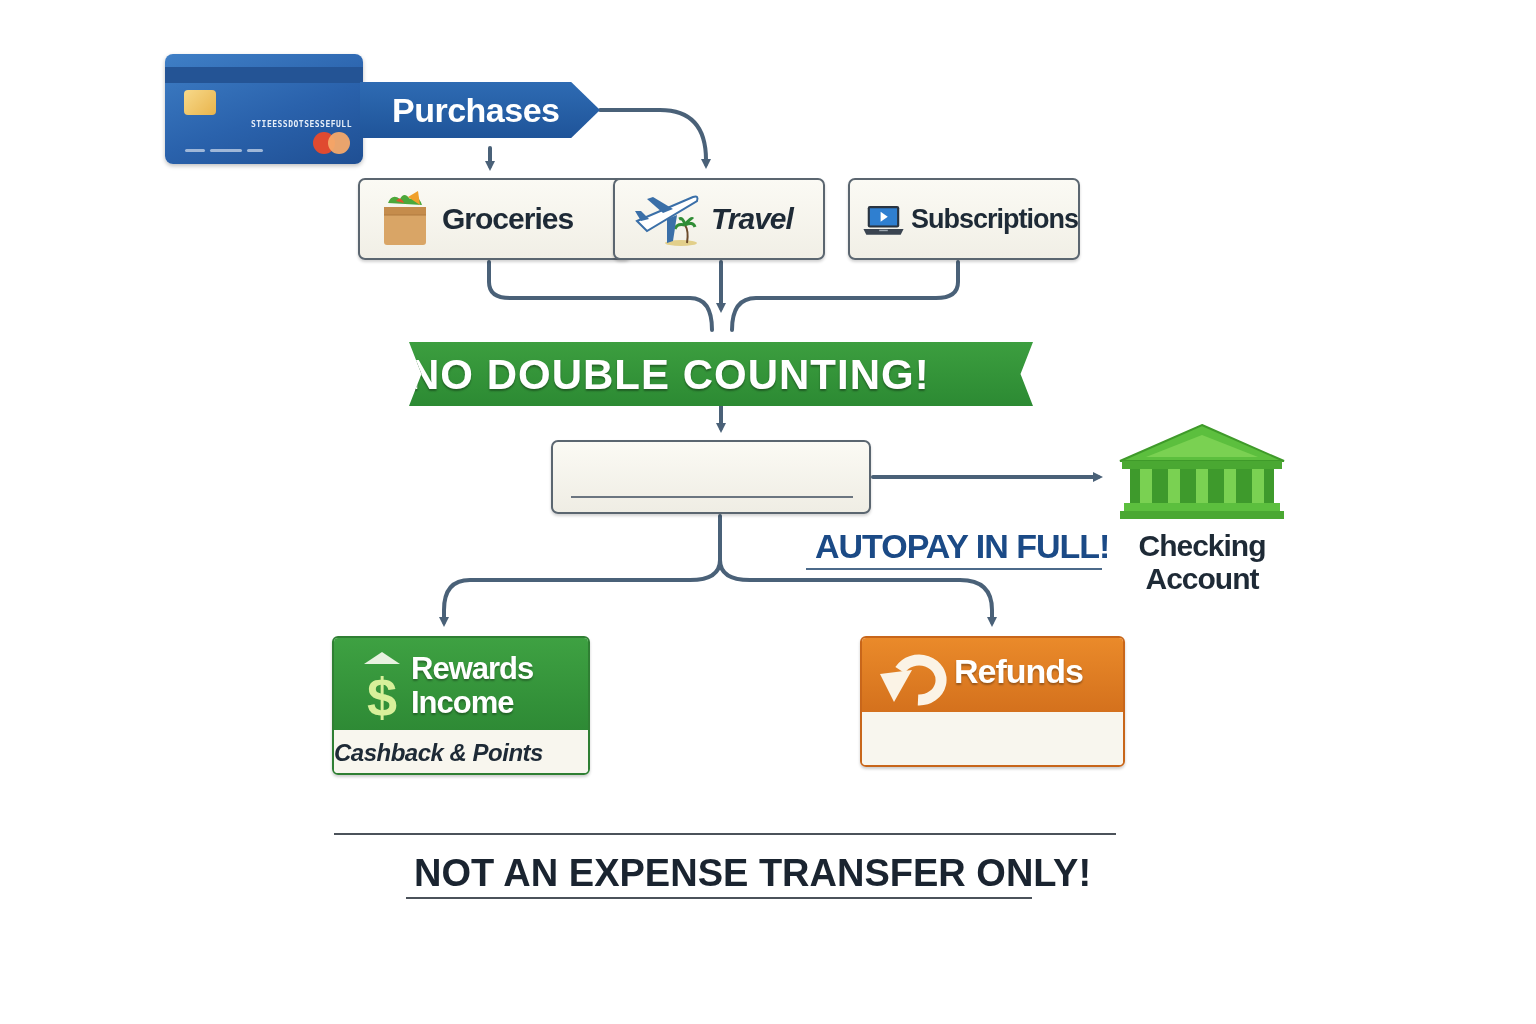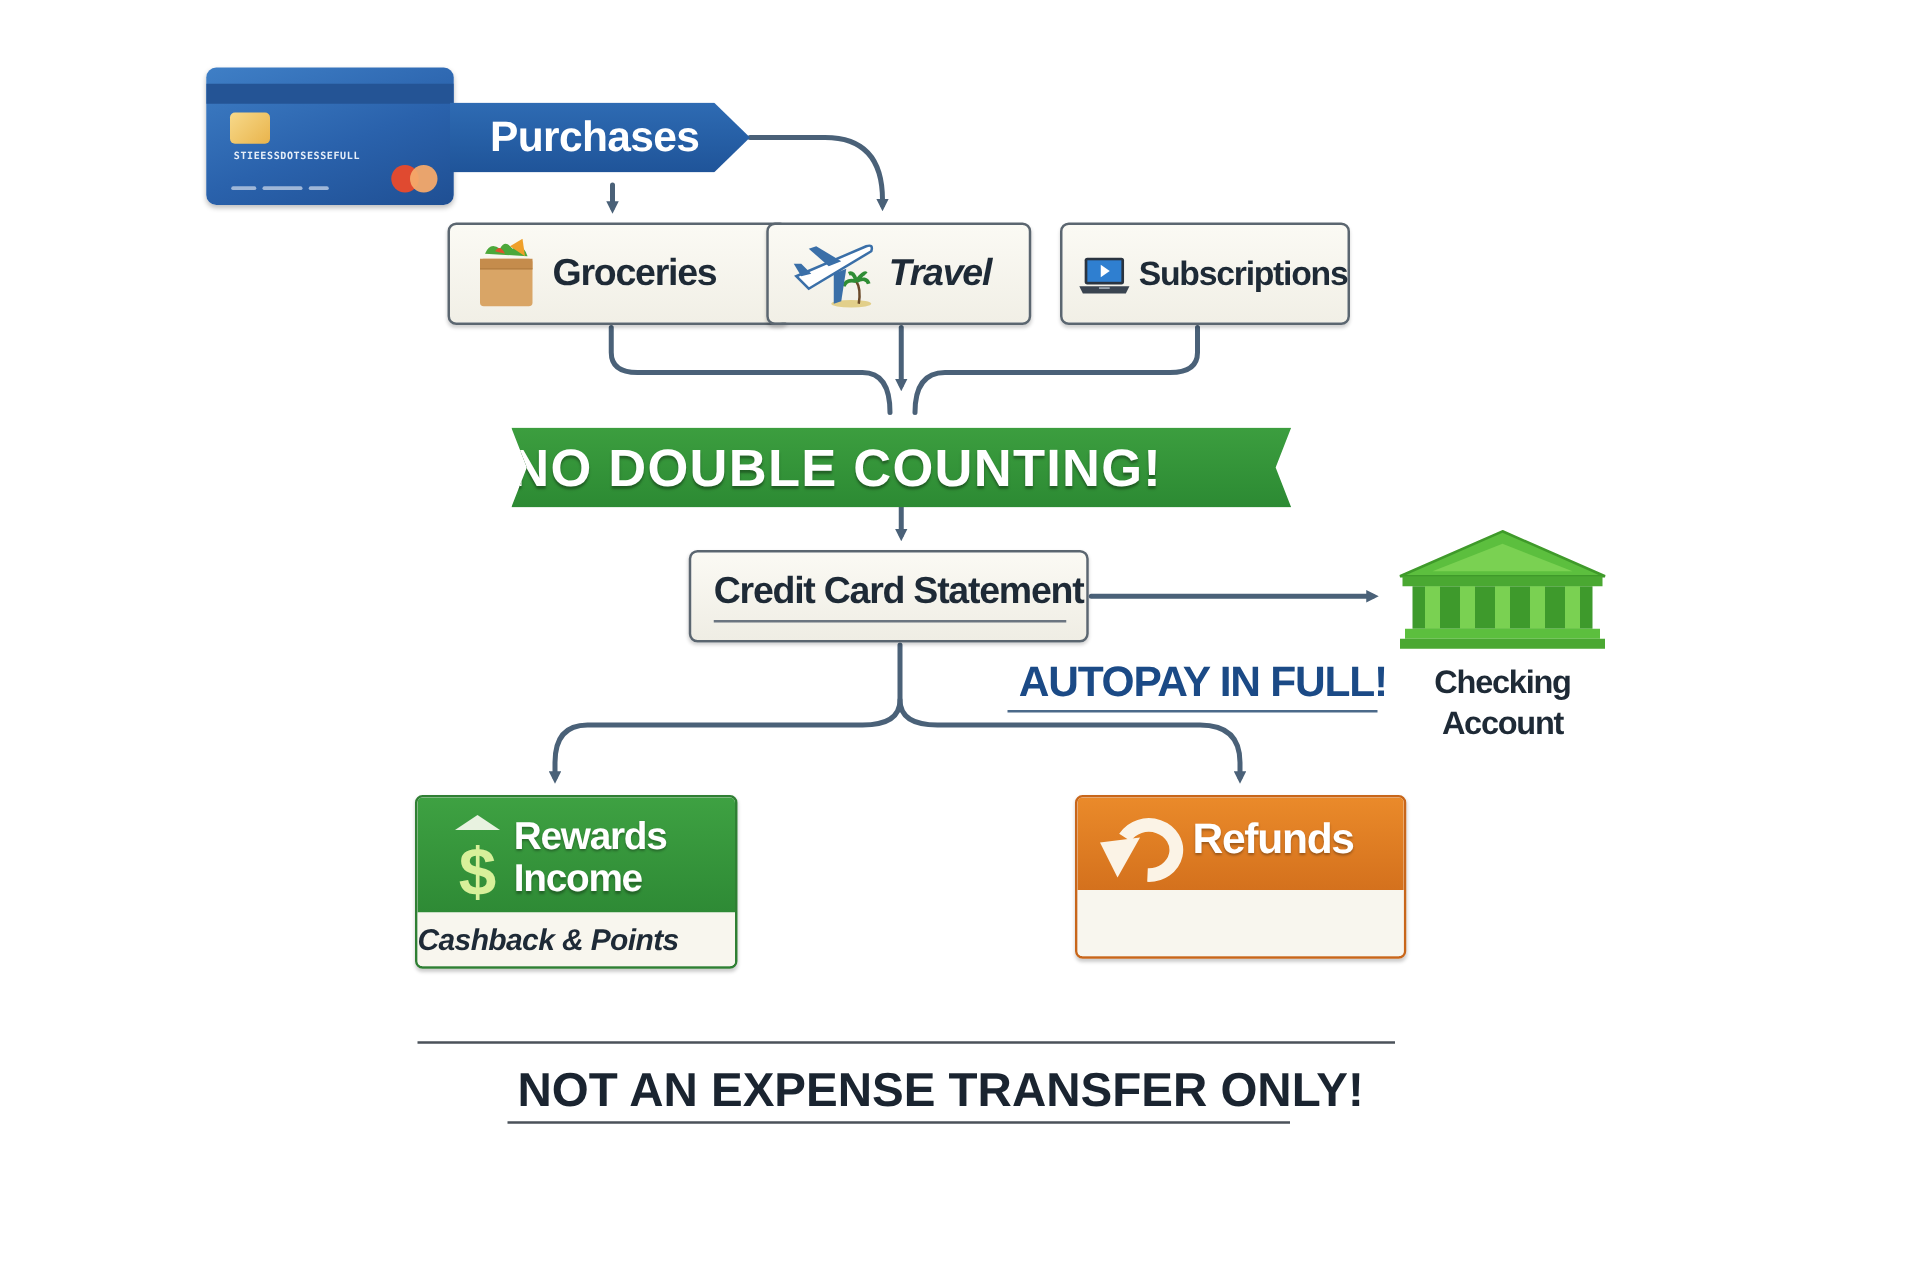--- a/index.html
+++ b/index.html
@@ -19,7 +19,7 @@
   .card .stripe { position: absolute; left: 0; top: 13px; width: 100%; height: 16px; background: #245495; }
   .card .chip { position: absolute; left: 19px; top: 36px; width: 32px; height: 25px; border-radius: 4px;
     background: linear-gradient(135deg, #f7d98a, #e9b44c); }
-  .card .nums { position: absolute; left: 22px; top: 66px; width: 165px; display: flex; justify-content: flex-start;
+  .card .nums { position: absolute; left: 22px; top: 66px; width: 165px; display: flex; justify-content: flex-end;
     font-size: 8px; font-weight: bold; color: #e6eef8; font-family: "DejaVu Sans Mono", monospace; letter-spacing: 0.5px; }
   .card .dashes { position: absolute; left: 20px; top: 95px; display: flex; gap: 5px; }
   .card .dashes span { display: block; height: 3px; background: #9fb7d8; border-radius: 2px; }

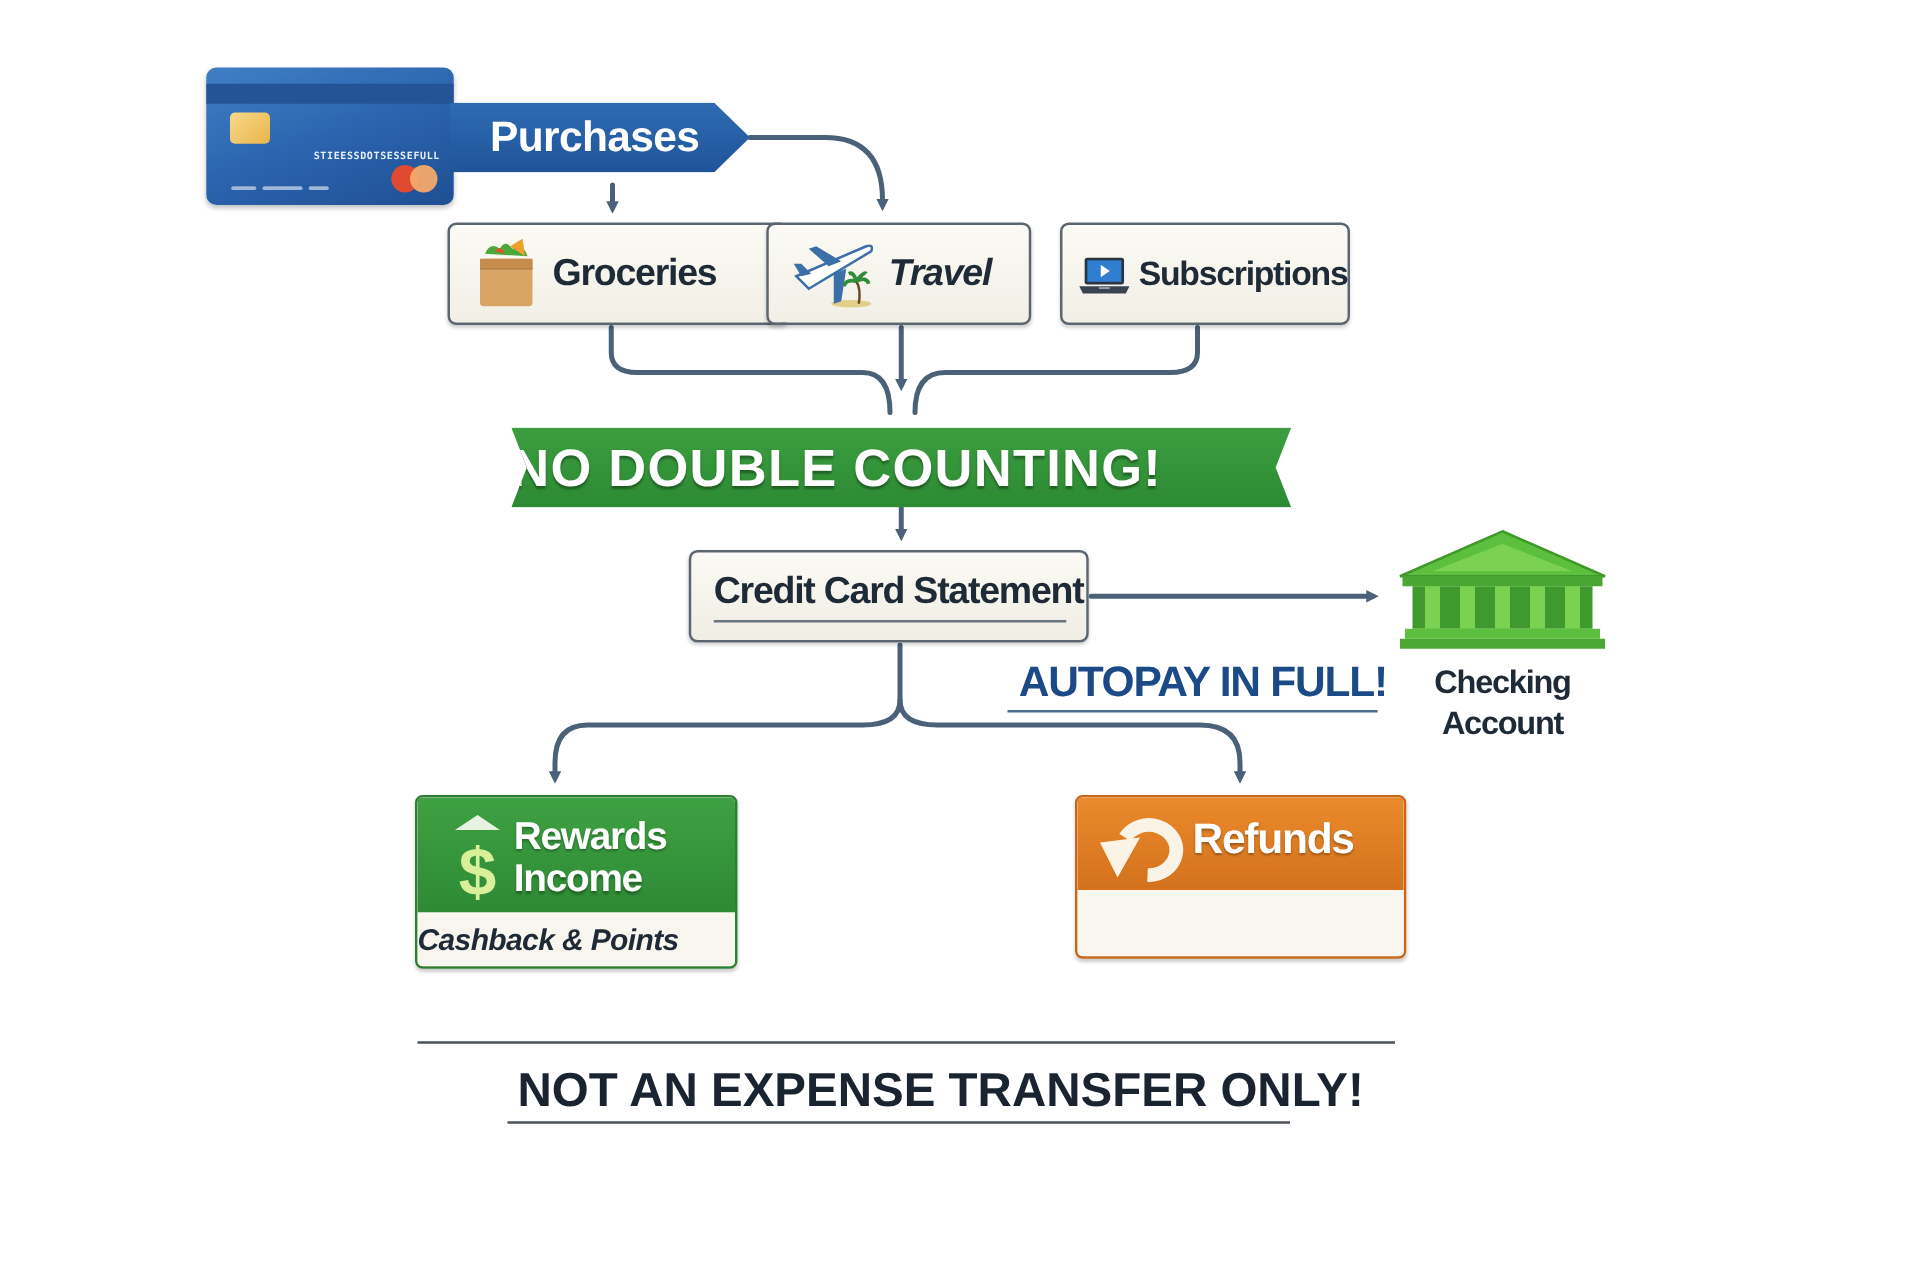--- a/index.html
+++ b/index.html
@@ -188,7 +188,6 @@
 <div class="abs banner">NO DOUBLE COUNTING!</div>
 
 <div class="abs statement">
-  <span class="label">Credit Card Statement</span>
   <div class="uline"></div>
 </div>
 

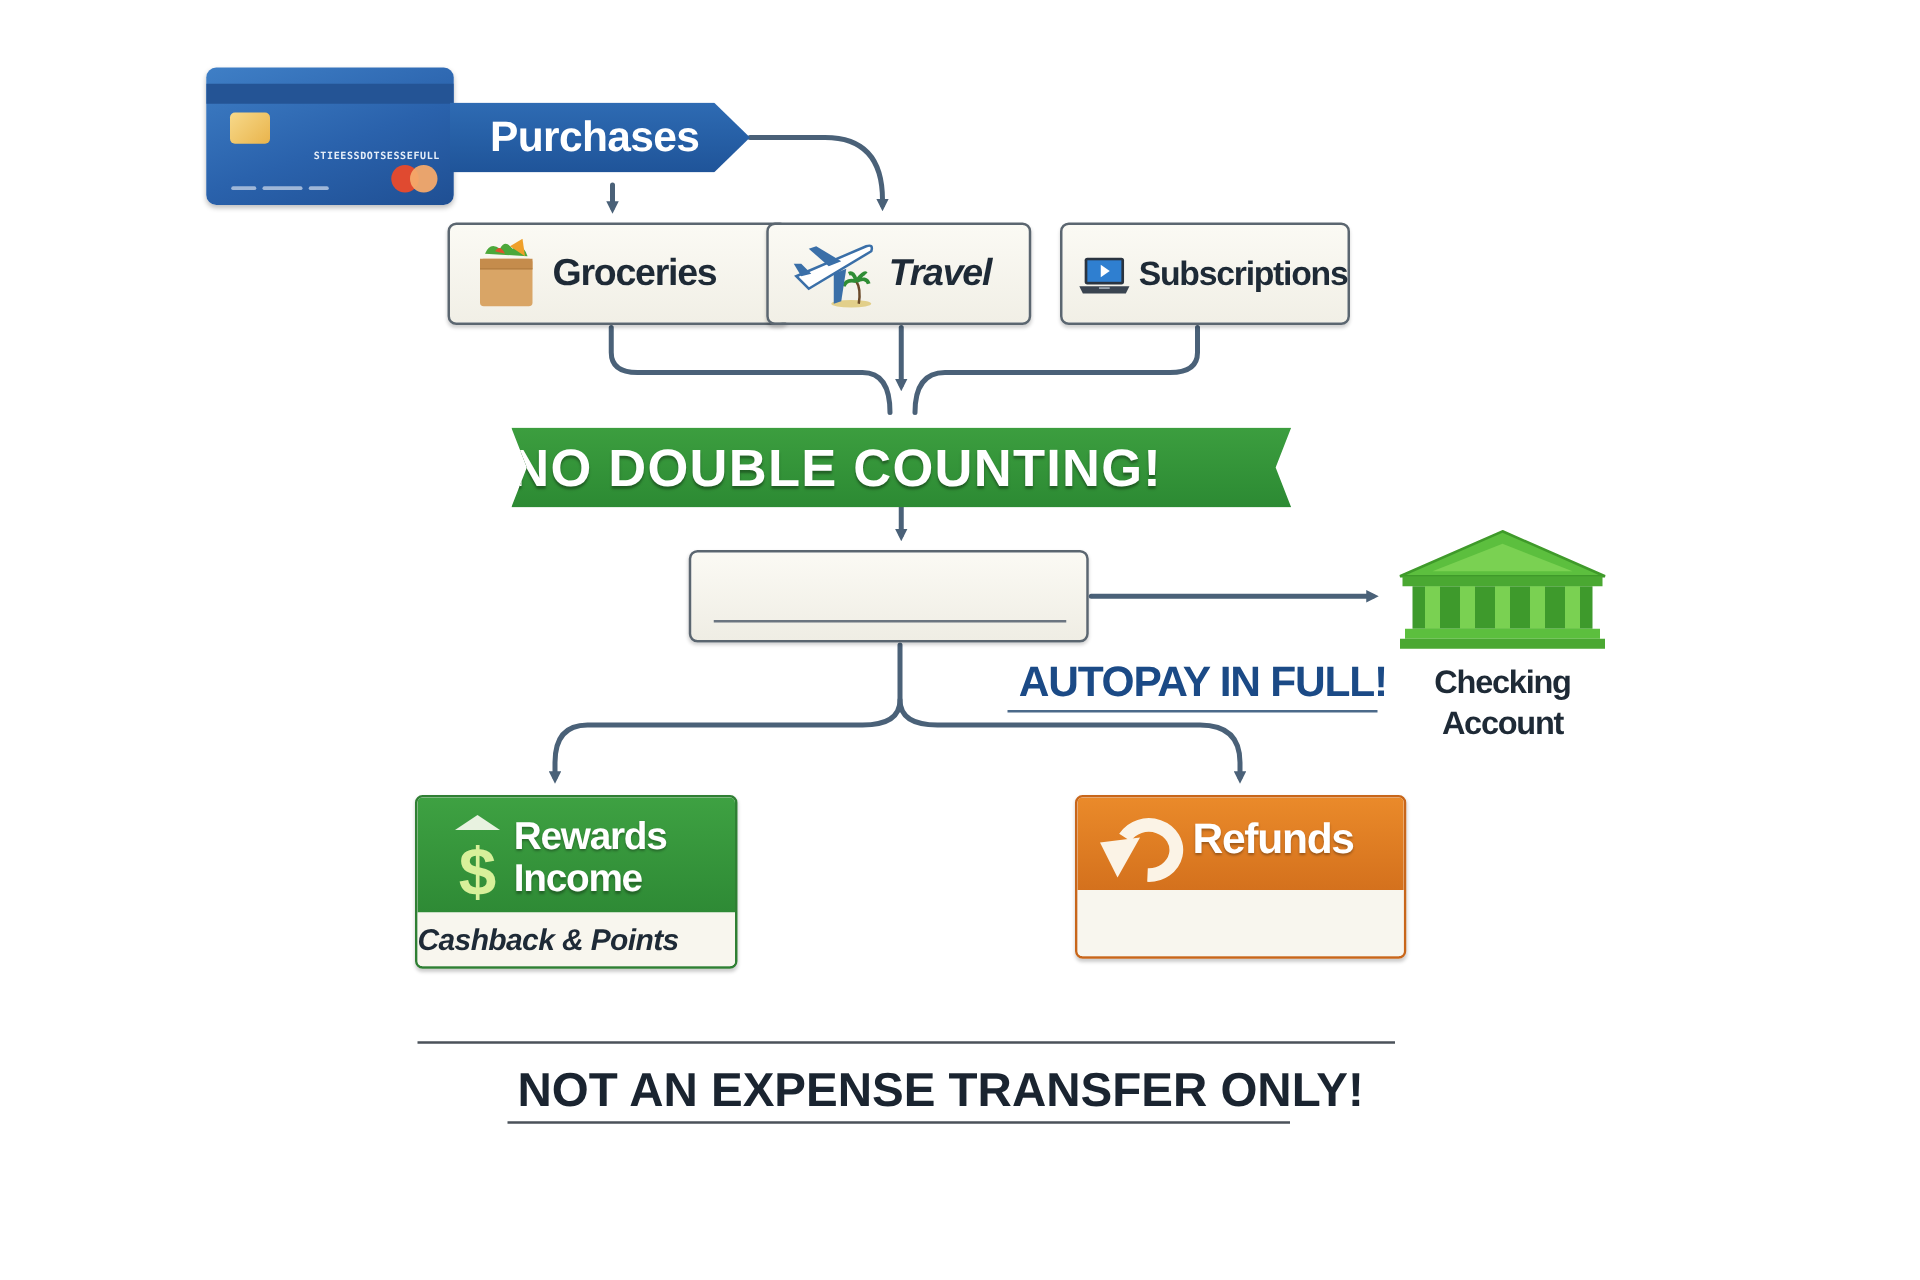--- a/index.html
+++ b/index.html
@@ -70,7 +70,7 @@
 
   
   .bank { left: 1118px; top: 423px; width: 168px; height: 98px; }
-  .checking { left: 1120px; top: 529px; width: 164px; text-align: center; font-size: 26px; font-weight: bold; color: #1e2a36; line-height: 33px; letter-spacing: -1px; }
+  .checking { left: 1120px; top: 529px; width: 164px; text-align: center; font-size: 30px; font-weight: bold; color: #1e2a36; line-height: 33px; letter-spacing: -1px; }
 
   
   .rewards {

